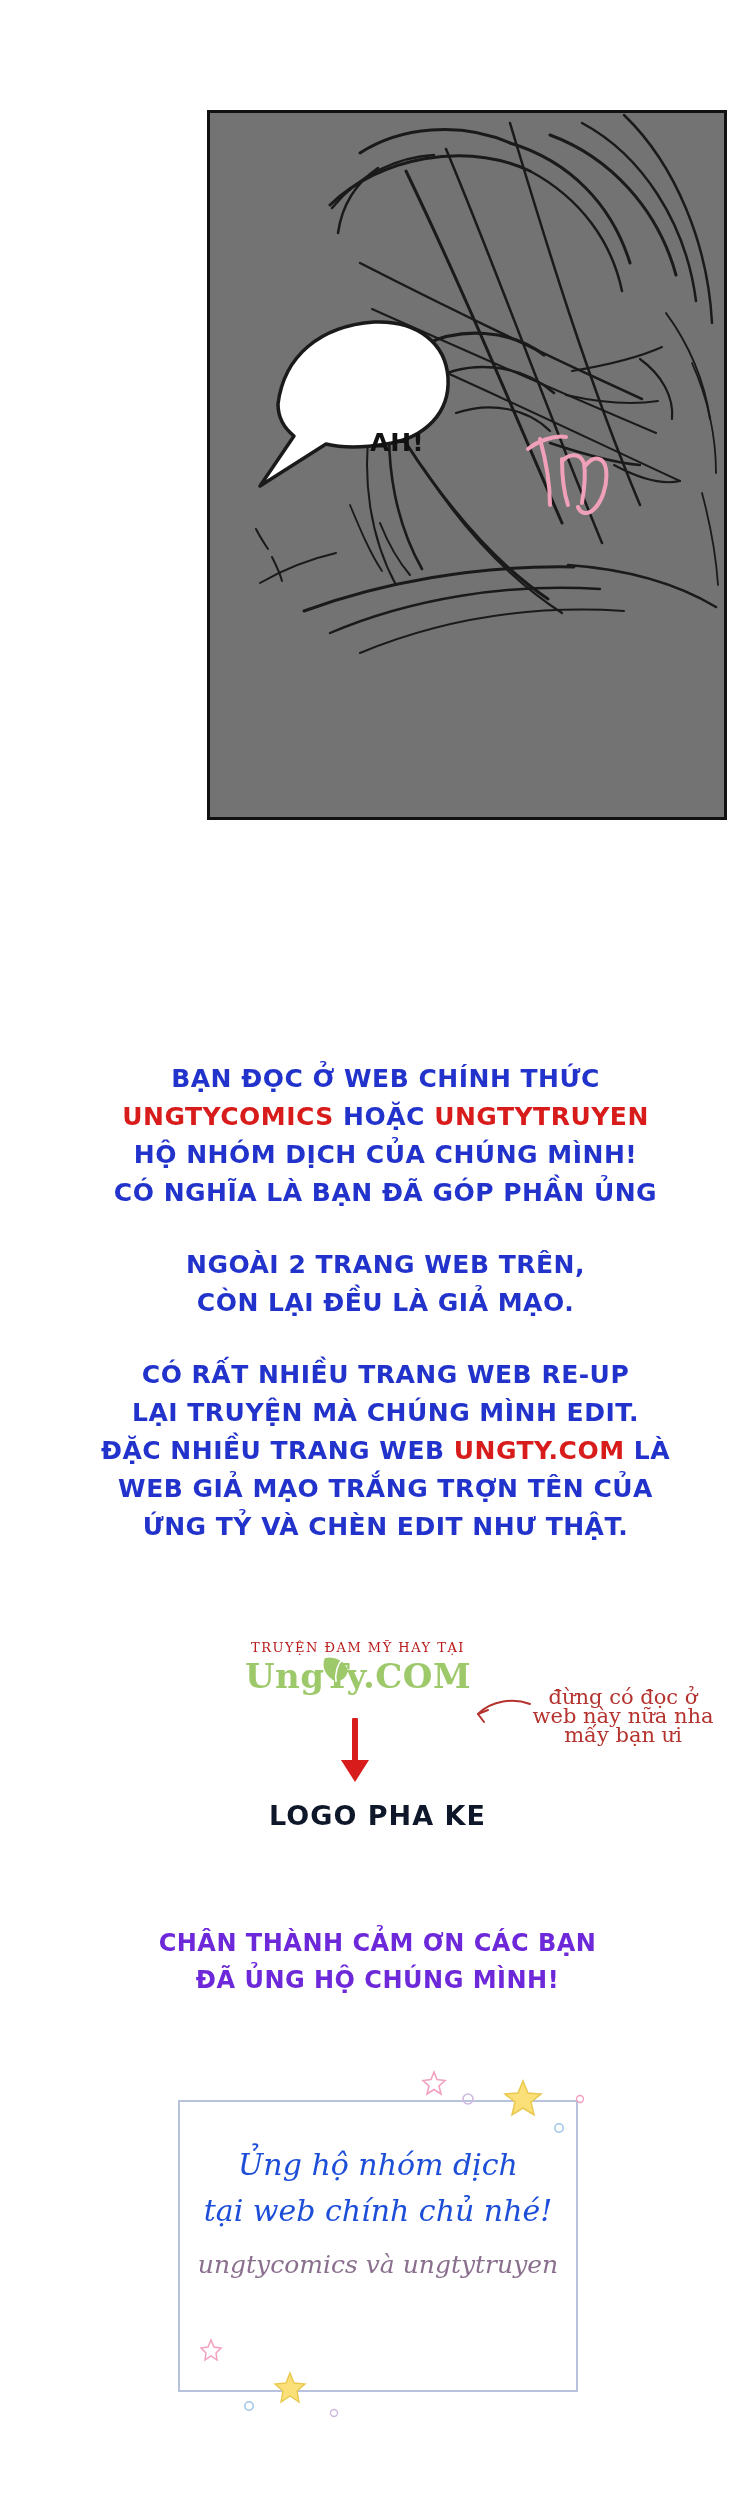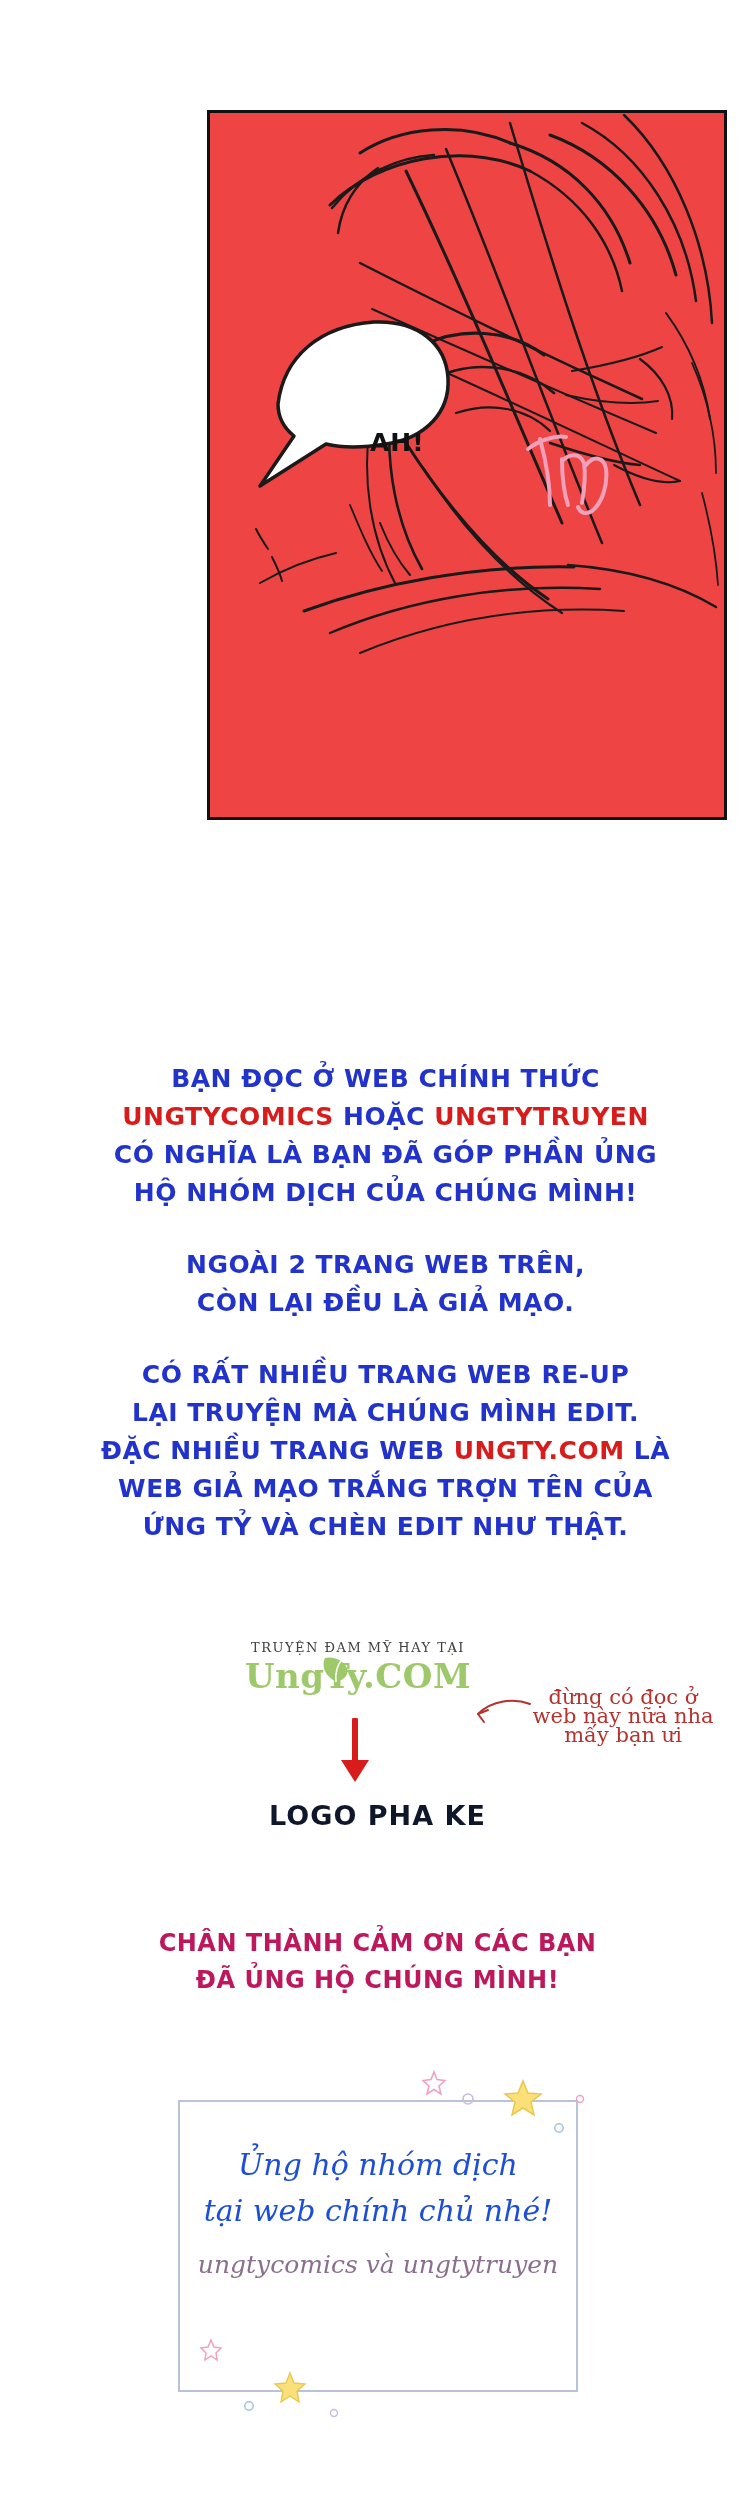--- a/index.html
+++ b/index.html
@@ -32,7 +32,7 @@
     border: 3px solid #111111;
     box-sizing: border-box;
     overflow: hidden;
-    background: #ef4444;
+    background: #737373;
   }
   #panel-art {
     position: absolute;

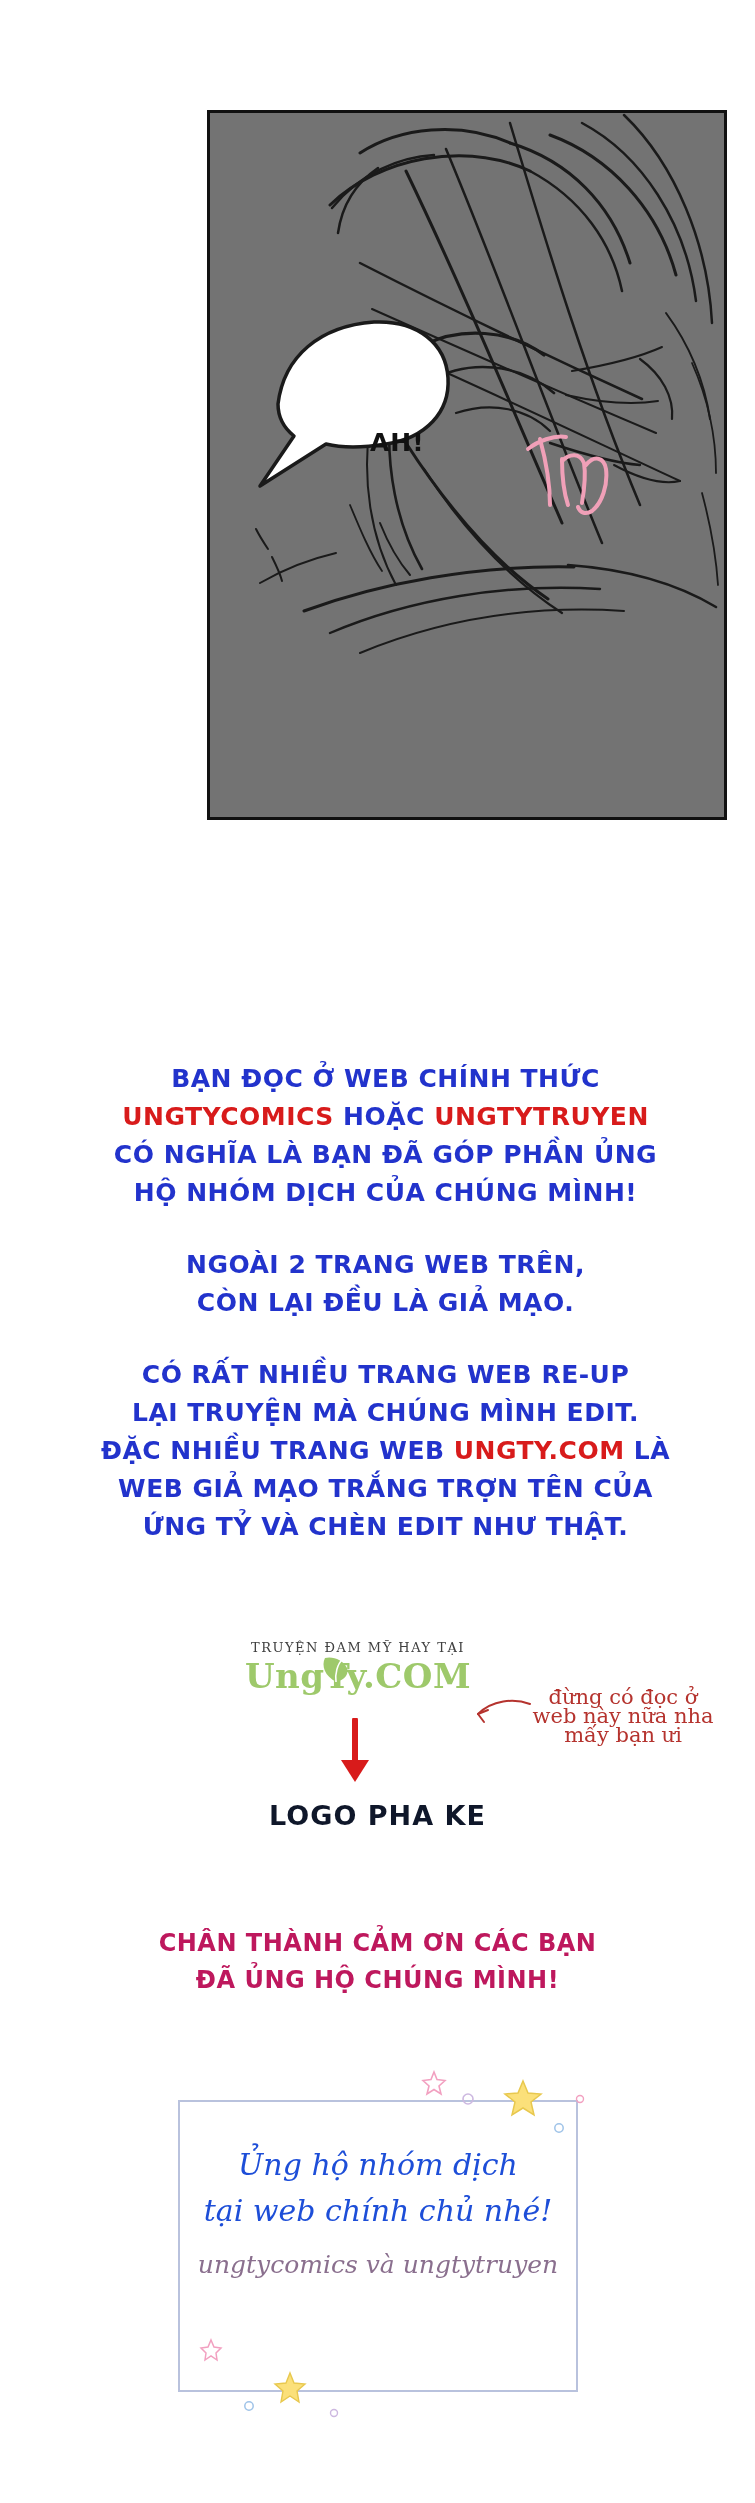--- a/index.html
+++ b/index.html
@@ -267,8 +267,8 @@
   <div class="para">
     <div class="blue">BẠN ĐỌC Ở WEB CHÍNH THỨC</div>
     <div><span class="red">UNGTYCOMICS</span><span class="blue"> HOẶC </span><span class="red">UNGTYTRUYEN</span></div>
+    <div class="blue">HỘ NHÓM DỊCH CỦA CHÚNG MÌNH!</div>
     <div class="blue">CÓ NGHĨA LÀ BẠN ĐÃ GÓP PHẦN ỦNG</div>
-    <div class="blue">HỘ NHÓM DỊCH CỦA CHÚNG MÌNH!</div>
   </div>
   <div class="para">
     <div class="blue">NGOÀI 2 TRANG WEB TRÊN,</div>

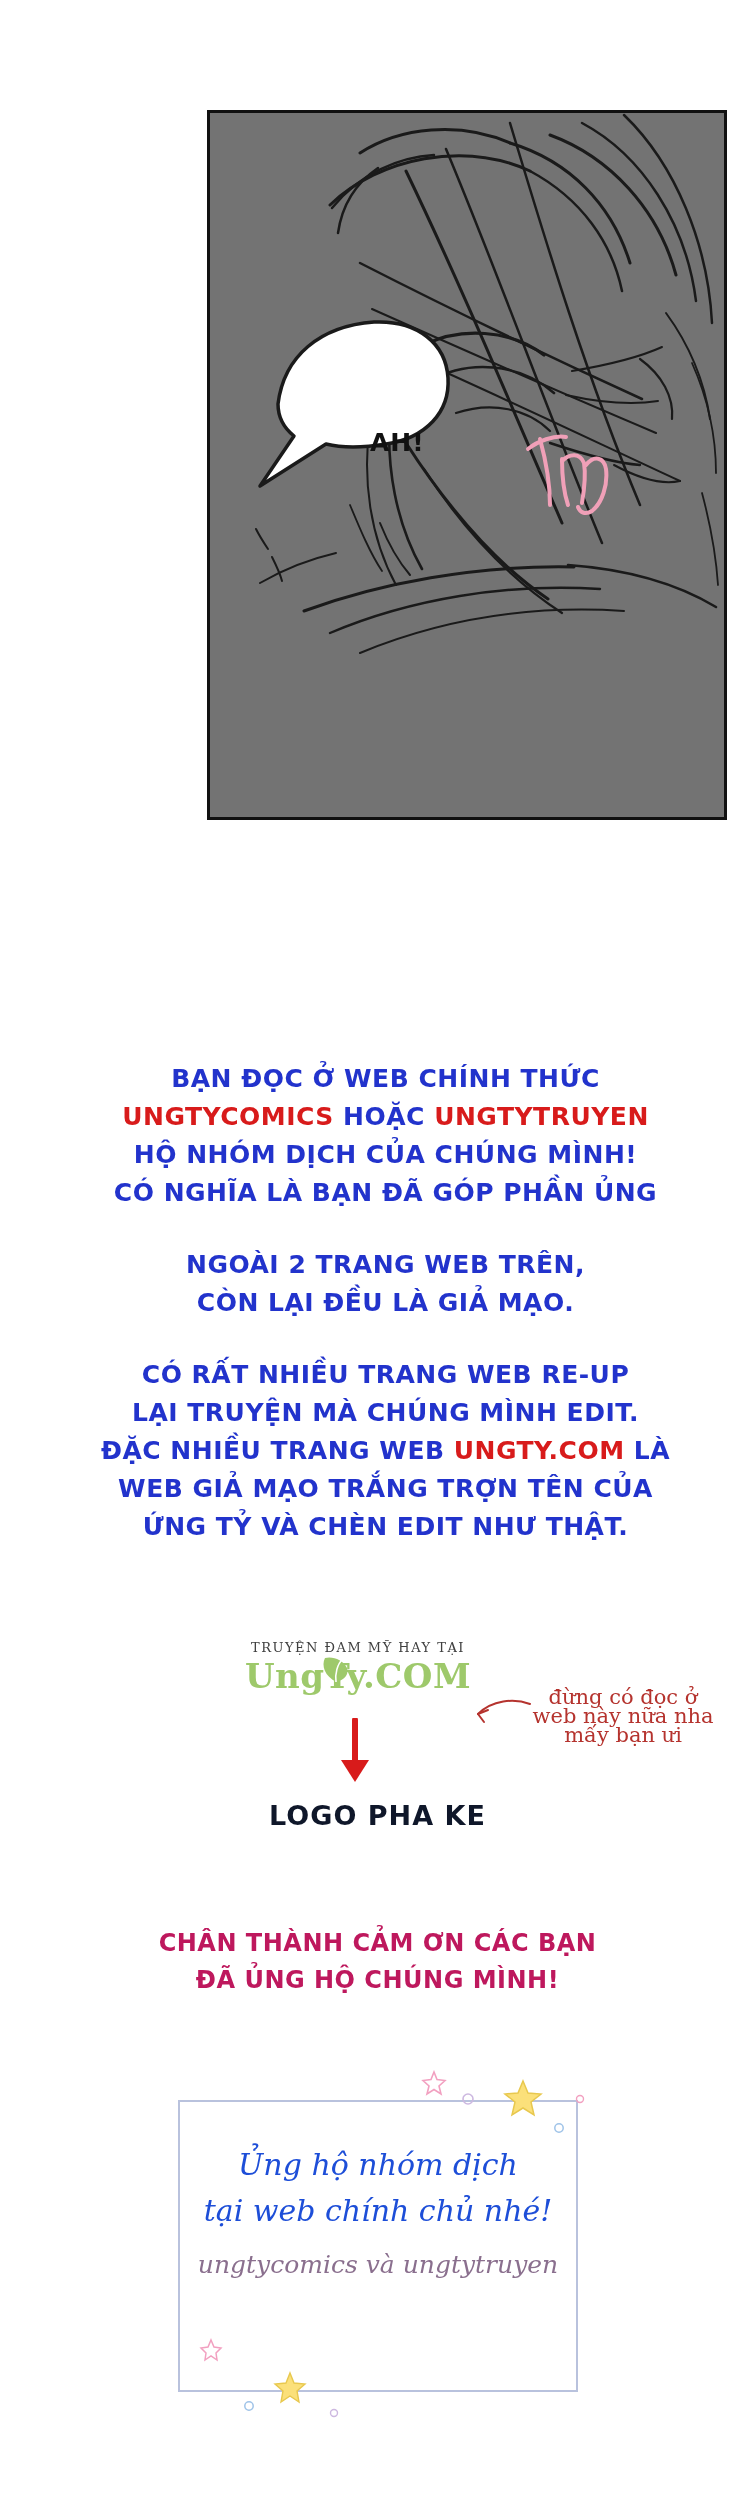--- a/index.html
+++ b/index.html
@@ -94,7 +94,7 @@
     font-family: "DejaVu Serif", serif;
     font-size: 13px;
     letter-spacing: 1.5px;
-    color: #404040;
+    color: #b91c1c;
     white-space: nowrap;
   }
   #fake-logo-main {

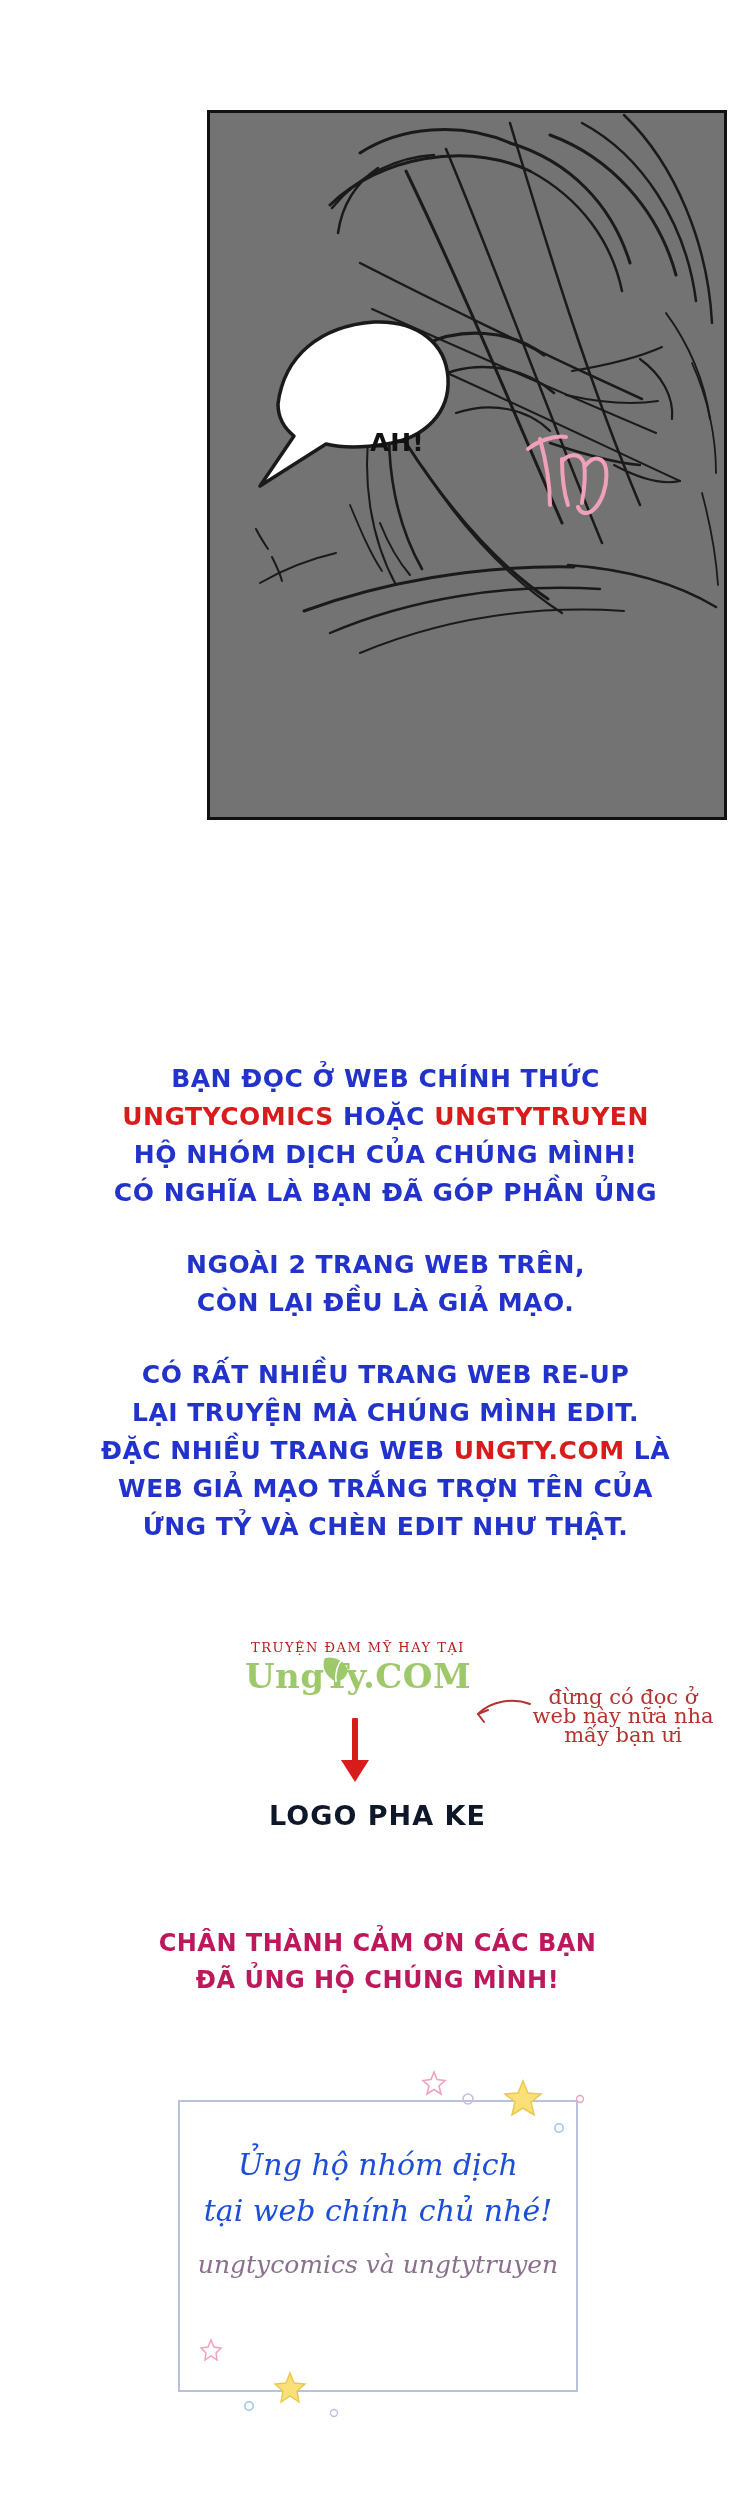--- a/index.html
+++ b/index.html
@@ -156,7 +156,7 @@
     font-size: 24px;
     line-height: 37px;
     letter-spacing: 0.5px;
-    color: #be185d;
+    color: #6d28d9;
   }
 
   

